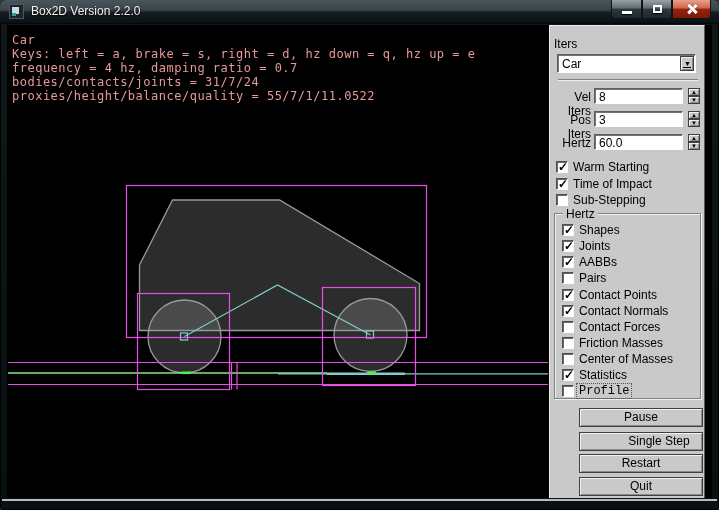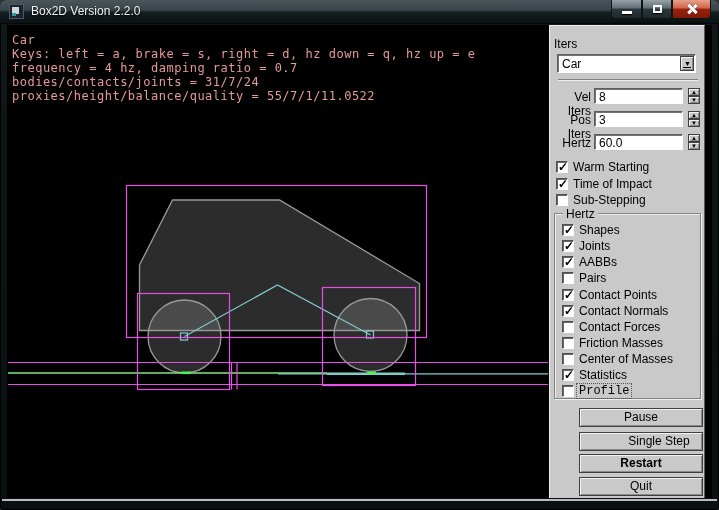--- a/index.html
+++ b/index.html
@@ -270,7 +270,7 @@
 
     <div class="glui-btn raised" style="top:382px;">Pause</div>
     <div class="glui-btn raised" style="top:406px;padding-left:36px;">Single Step</div>
-    <div class="glui-btn raised" style="top:428px;font-weight:bold;">Restart</div>
+    <div class="glui-btn raised" style="top:428px;">Restart</div>
     <div class="glui-btn raised" style="top:451px;">Quit</div>
   </div>
 

